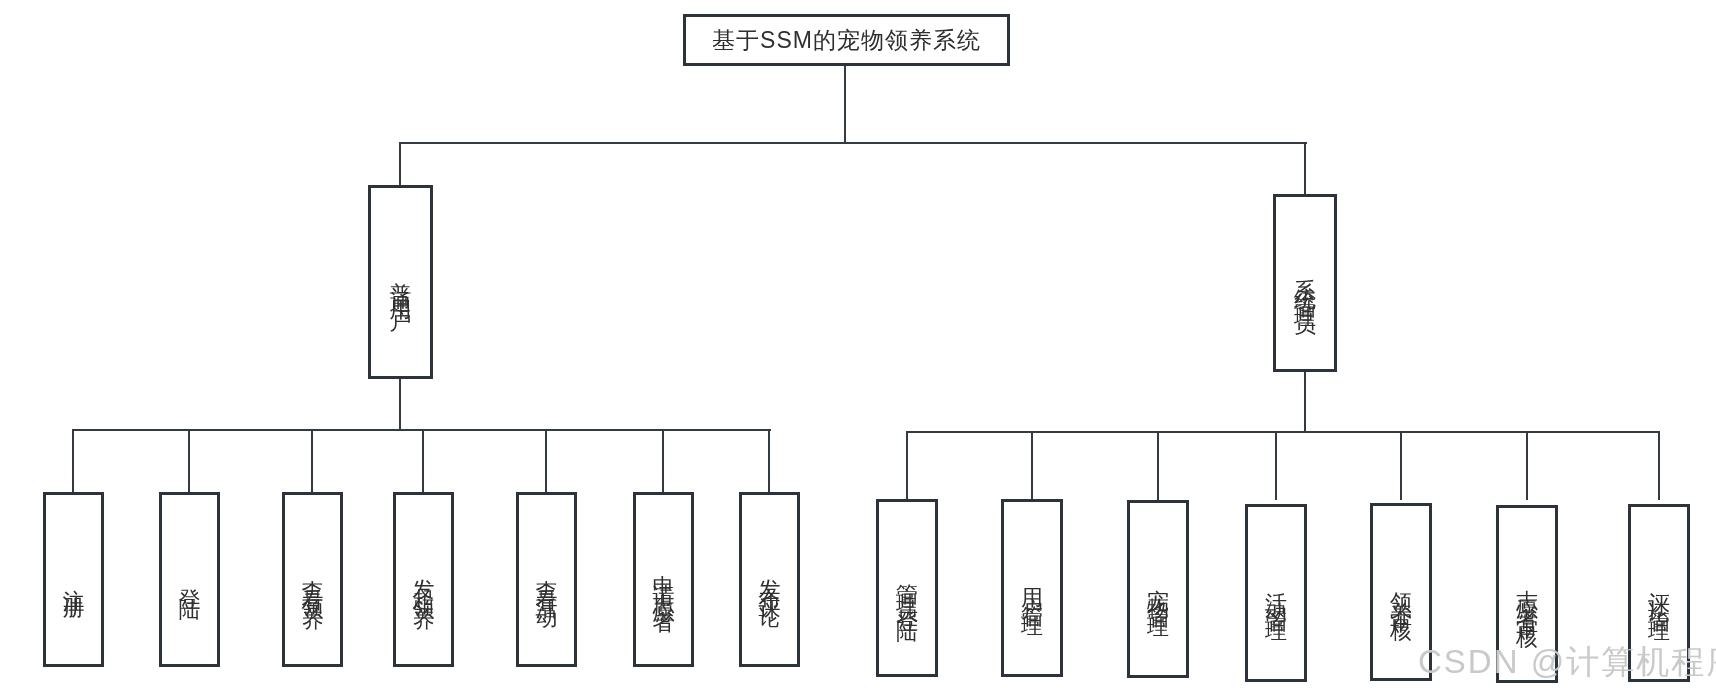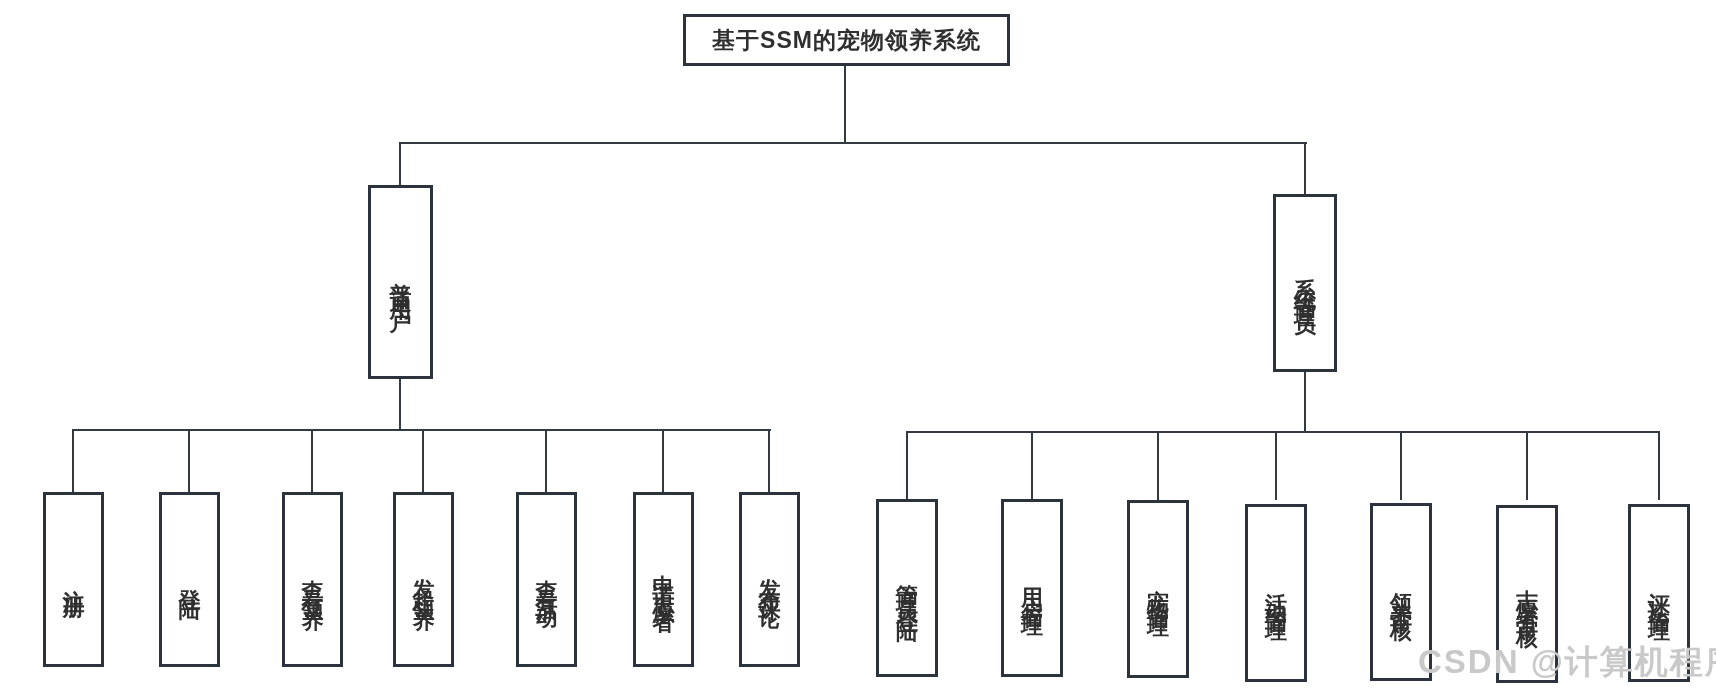--- a/index.html
+++ b/index.html
@@ -10,7 +10,6 @@
     background: #ffffff;
     overflow: hidden;
     font-family: "Liberation Sans", "DejaVu Sans", sans-serif;
-    font-weight: bold;
   }
   .line { position: absolute; background: #343a42; }
   .box {

